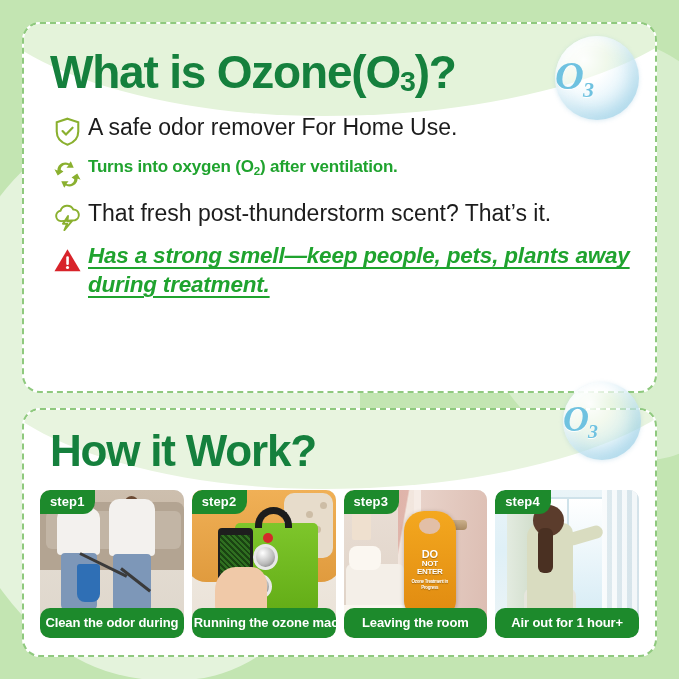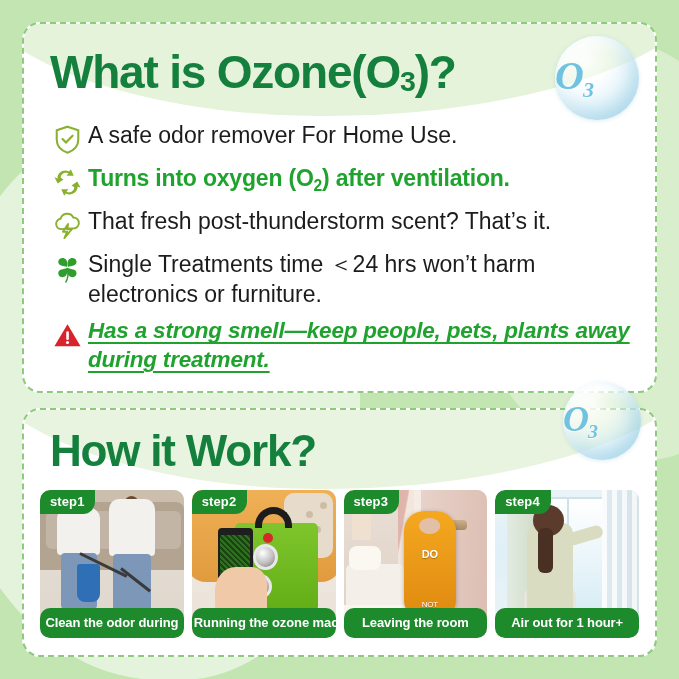--- a/index.html
+++ b/index.html
@@ -92,7 +92,7 @@
   #bubble-2 .o3 { font-size: 36px; }
 
   
-  .feature-list { position: relative; margin: 24px 0 0 26px; width: 600px; }
+  .feature-list { position: relative; margin: 16px 0 0 26px; width: 600px; }
   .feature {
     display: flex; align-items: flex-start;
     margin-bottom: 8px;

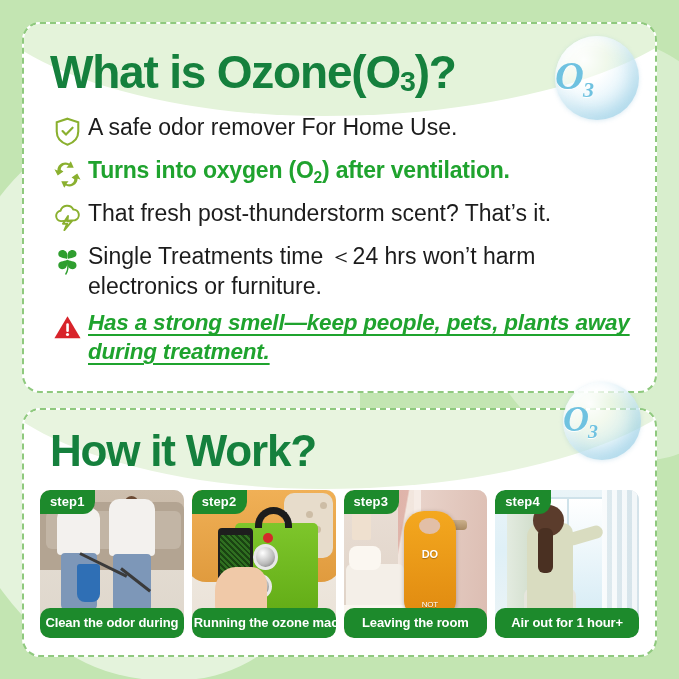--- a/index.html
+++ b/index.html
@@ -108,7 +108,7 @@
     padding-left: 4px;
   }
   .feature.green .txt {
-    color: #1fa32e; font-weight: 800; font-size: 23px; letter-spacing: -.2px;
+    color: #1fa32e; font-weight: 800; font-size: 17px; letter-spacing: -.2px;
   }
   .feature.warn .txt {
     color: #1fa32e; font-weight: 800; font-size: 22.5px;

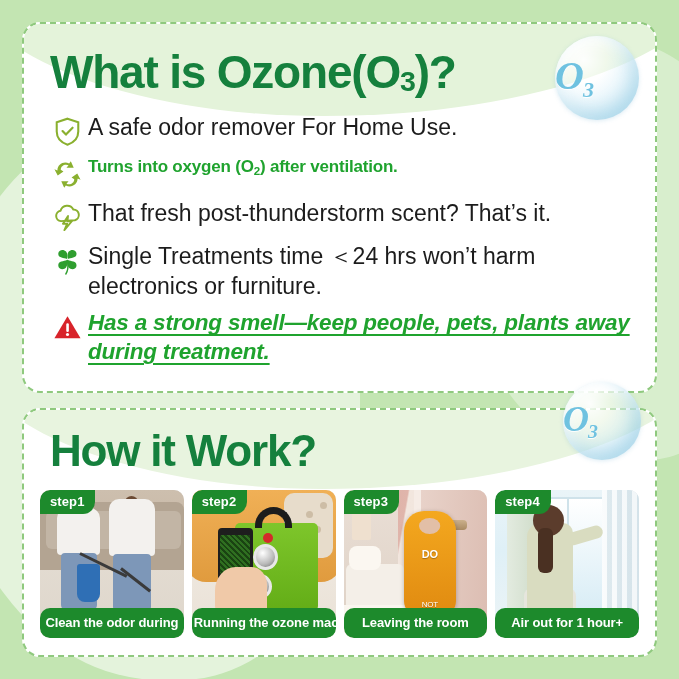--- a/index.html
+++ b/index.html
@@ -265,24 +265,6 @@
           <span class="txt">That fresh post-thunderstorm scent? That’s it.</span>
         </div>
 
-        <div class="feature">
-          <span class="ico">
-            <svg width="27" height="29" viewBox="0 0 26 28">
-              <g fill="#2f9e2f">
-                <path d="M12.4 12.6 C9.6 11.1 3.8 12 4.1 7.2 C4.3 3.6 9.3 2.6 11.6 5.4
-                         C13.2 7.4 13 10.6 12.4 12.6Z"></path>
-                <path d="M13.4 12.6 C16.2 11.1 22 12 21.7 7.2 C21.5 3.6 16.5 2.6 14.2 5.4
-                         C12.6 7.4 12.8 10.6 13.4 12.6Z"></path>
-                <path d="M12.4 13.6 C9.6 15.1 3.8 14.2 4.1 19 C4.3 22.6 9.3 23.6 11.6 20.8
-                         C13.2 18.8 13 15.6 12.4 13.6Z"></path>
-                <path d="M13.4 13.6 C16.2 15.1 22 14.2 21.7 19 C21.5 22.6 16.5 23.6 14.2 20.8
-                         C12.6 18.8 12.8 15.6 13.4 13.6Z"></path>
-              </g>
-              <path d="M13 14 C13.6 19 14.4 23 11.4 27" fill="none" stroke="#2f9e2f" stroke-width="1.4" stroke-linecap="round"></path>
-            </svg>
-          </span>
-          <span class="txt">Single Treatments time ＜24 hrs won’t harm electronics or furniture.</span>
-        </div>
 
         <div class="feature warn">
           <span class="ico">

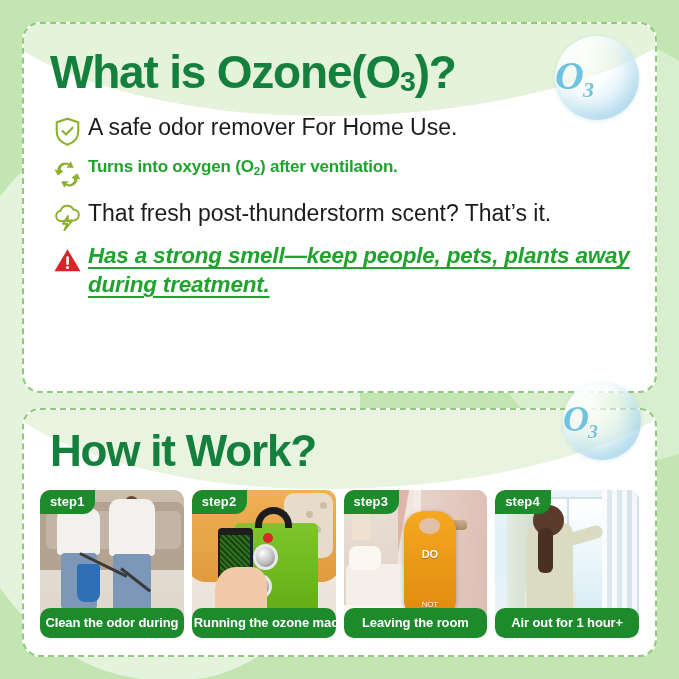--- a/index.html
+++ b/index.html
@@ -200,7 +200,7 @@
   }
   .p3 .hole { position: absolute; left: 50%; transform: translateX(-50%); top: 7%; width: 42%; padding-top: 30%; border-radius: 50%; background: #e2bfa7; }
   .p3 .dne { position: absolute; left: 0; right: 0; top: 36%; text-align: center; color: #fff; font-weight: 800; font-size: 11px; line-height: 1.0; letter-spacing: -.3px; text-shadow: 0 1px 1px rgba(0,0,0,.3); }
-  .p3 .dne small { display: block; font-size: 8px; font-weight: 400; margin-top: 41px; }
+  .p3 .dne small { display: block; font-size: 8px; font-weight: 700; }
   .p3 .dne .tiny { display: block; font-size: 4.5px; font-weight: 600; margin-top: 3px; line-height: 1.4; }
 
   

